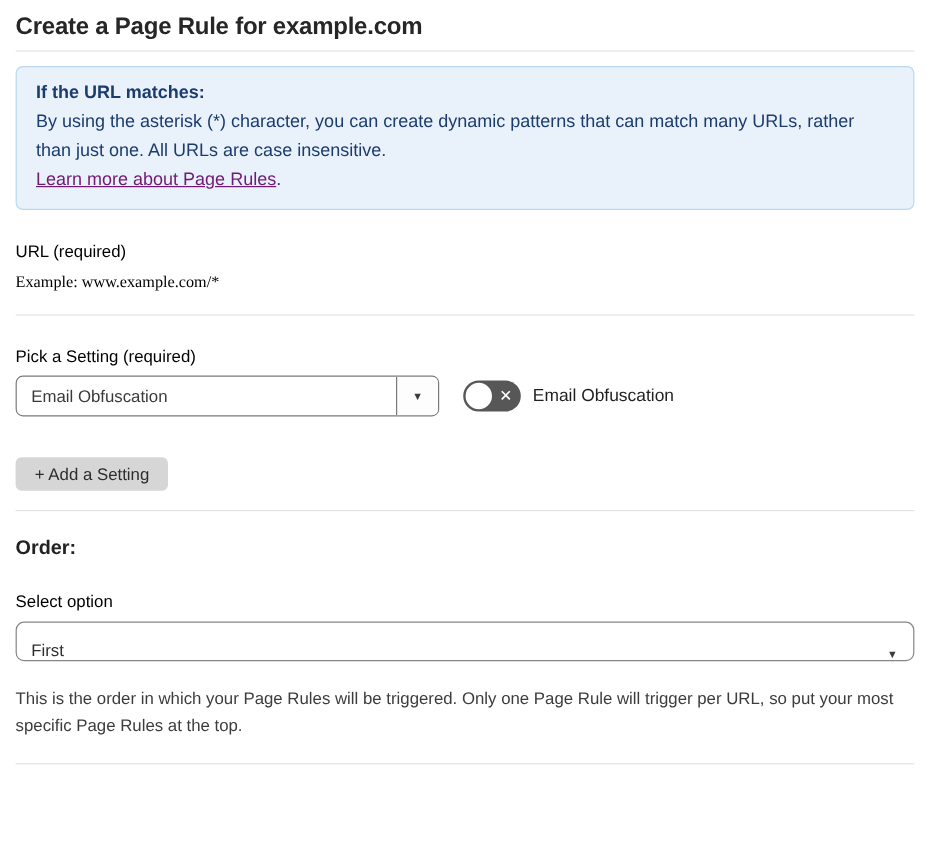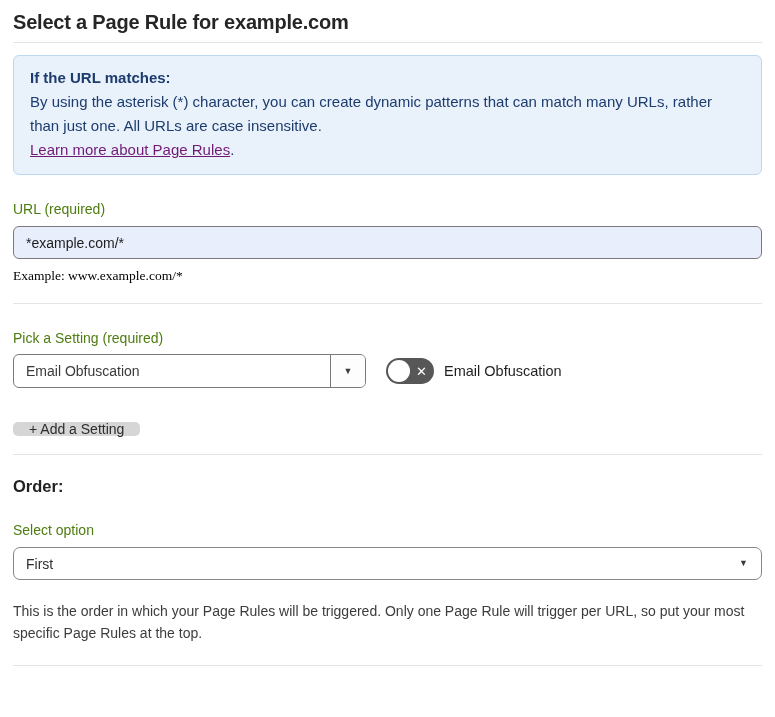--- a/index.html
+++ b/index.html
@@ -122,7 +122,7 @@
 
 <div class="container">
 
-  <h1 class="page-title">Select a Page Rule for example.com</h1>
+  <h1 class="page-title">Create a Page Rule for example.com</h1>
   <hr class="divider">
 
   <div class="info-box">

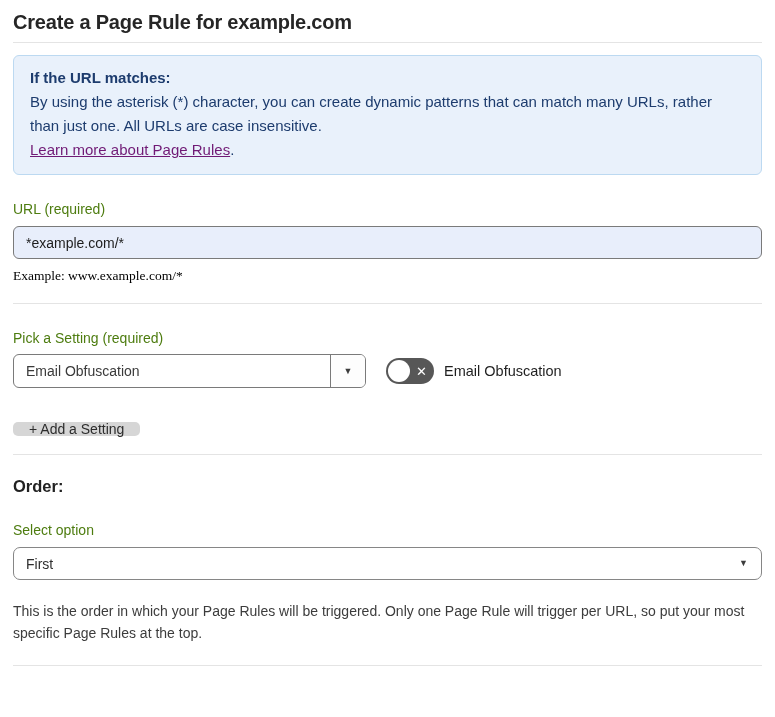--- a/index.html
+++ b/index.html
@@ -37,7 +37,7 @@
   .info-link-suffix { color: #1d3c6e; }
 
   
-  .field-label { margin-top: 26px; font-size: 14px; color: #4d7c0f; line-height: 17px; }
+  .field-label { margin-top: 26px; font-size: 14px; color: #000000; line-height: 17px; }
   .helper-text { margin-top: 7px; font-size: 13.5px; color: #000000; line-height: 20px; font-family: Liberation Serif, serif; }
 
   

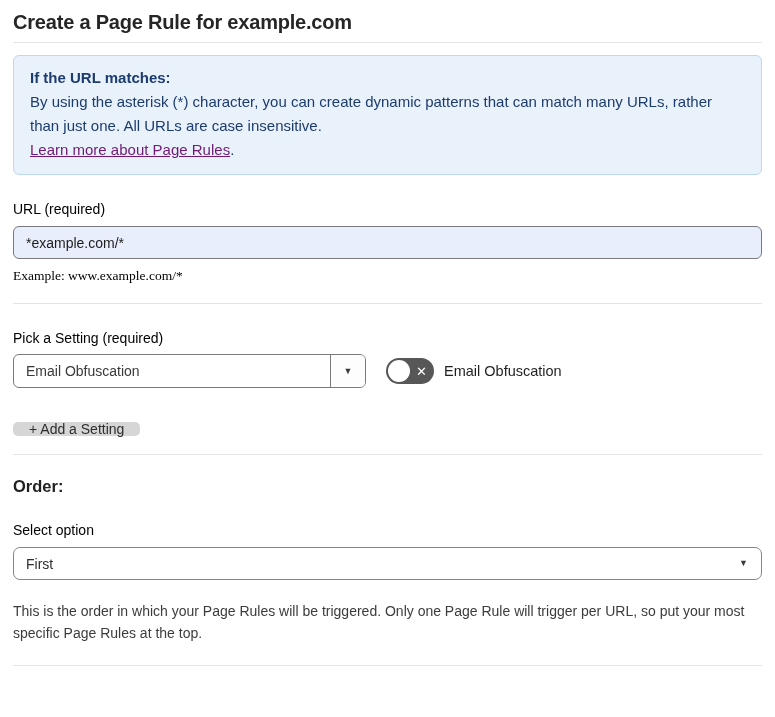--- a/index.html
+++ b/index.html
@@ -134,7 +134,6 @@
   </div>
 
   <div class="field-label">URL (required)</div>
-  <input class="url-input" type="text" value="*example.com/*" style="">
   <div class="helper-text">Example: www.example.com/*</div>
 
   <hr class="divider divider-url">

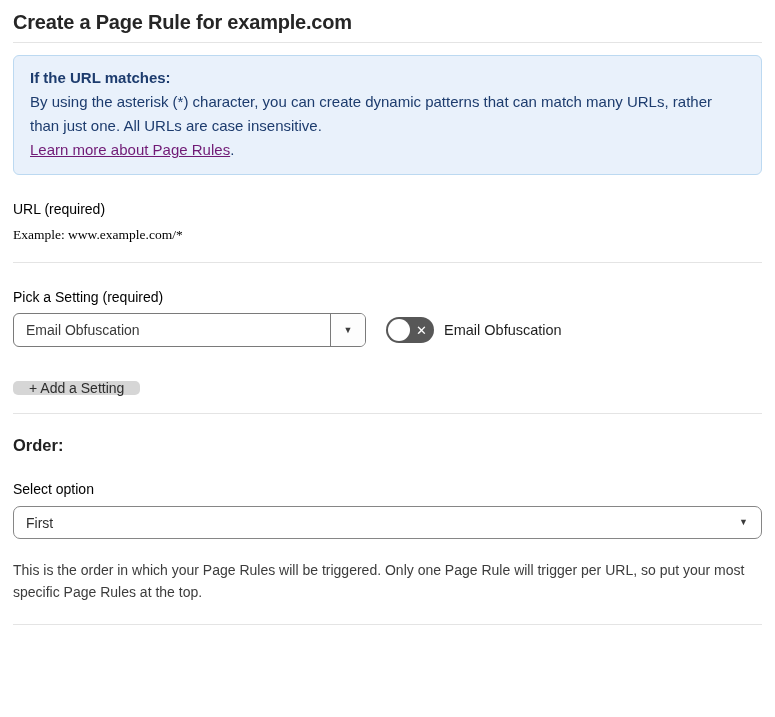--- a/index.html
+++ b/index.html
@@ -100,7 +100,7 @@
     cursor: pointer; line-height: 1;
   }
   .btn-gray { background: #d6d6d6; color: #2d2d2d; }
-  .add-setting-btn { margin-top: 34px; height: 14px; padding: 0 16px; }
+  .add-setting-btn { margin-top: 34px; height: 28px; padding: 0 16px; }
 
   .divider-settings { margin-top: 16px; }
 

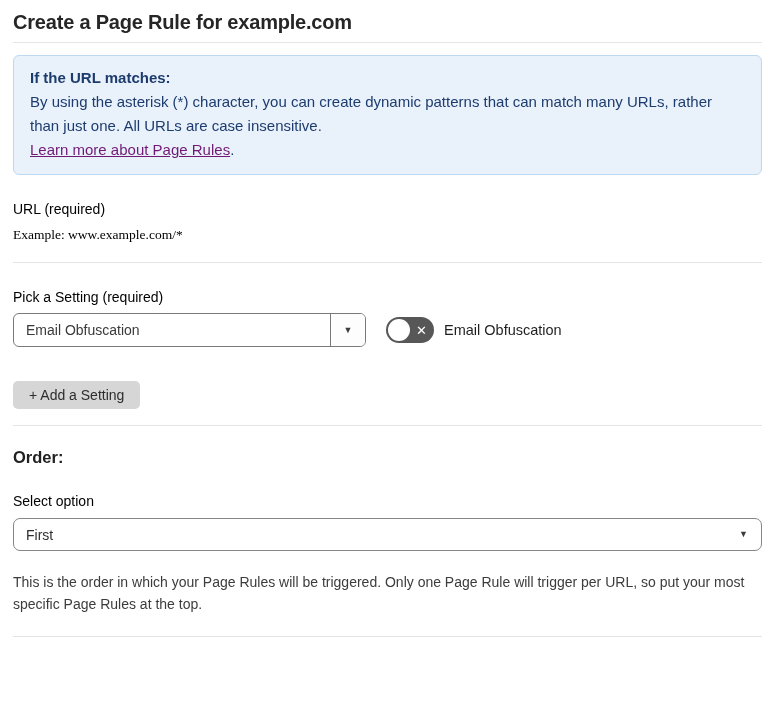--- a/index.html
+++ b/index.html
@@ -109,7 +109,7 @@
     position: relative; margin-top: 8px;
     width: 100%; height: 33px;
     background: #ffffff; border: 1px solid #868686; border-radius: 7px;
-    display: flex; align-items: center; padding: 0 12px;
+    display: flex; align-items: flex-end; padding: 0 12px;
     font-size: 14px; color: #2e2e2e; cursor: pointer;
   }
   .order-select .caret-glyph { position: absolute; right: 13px; }

